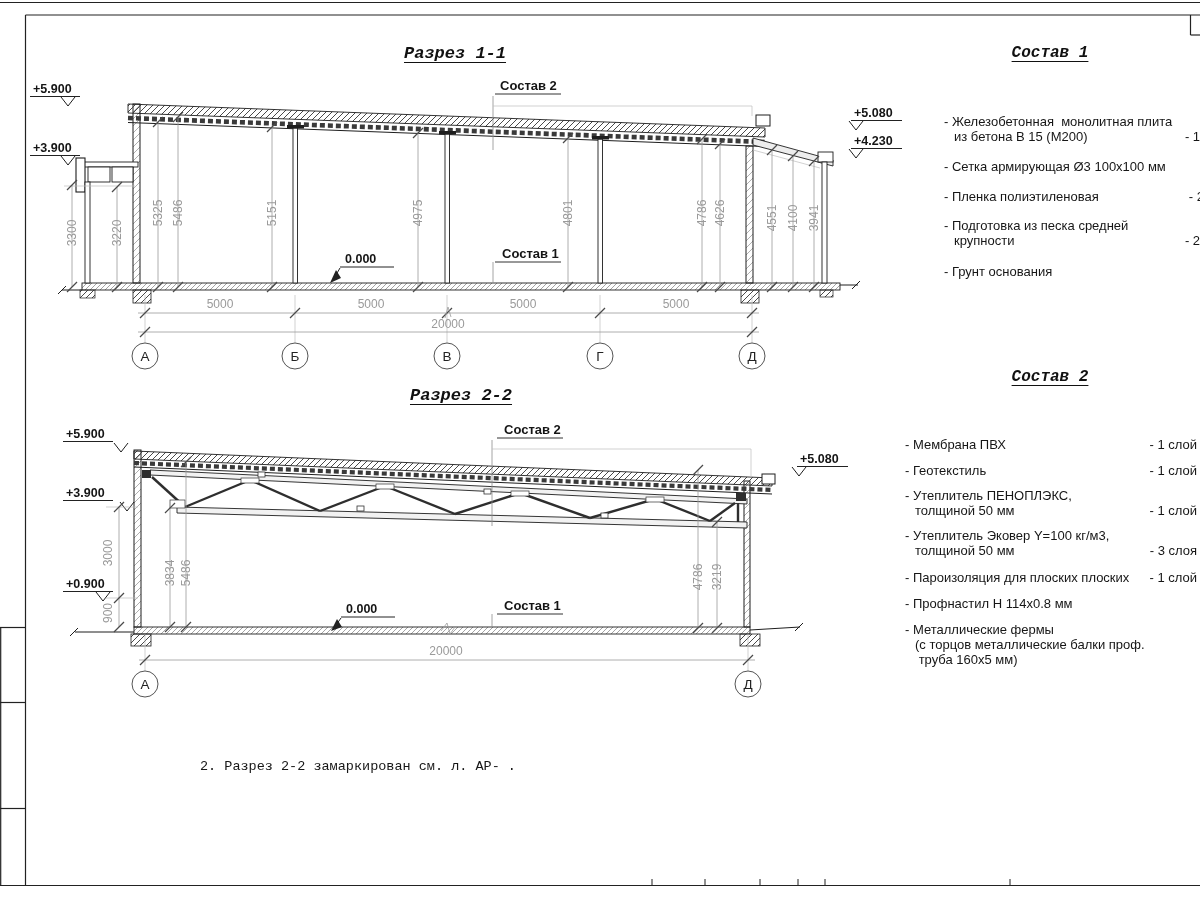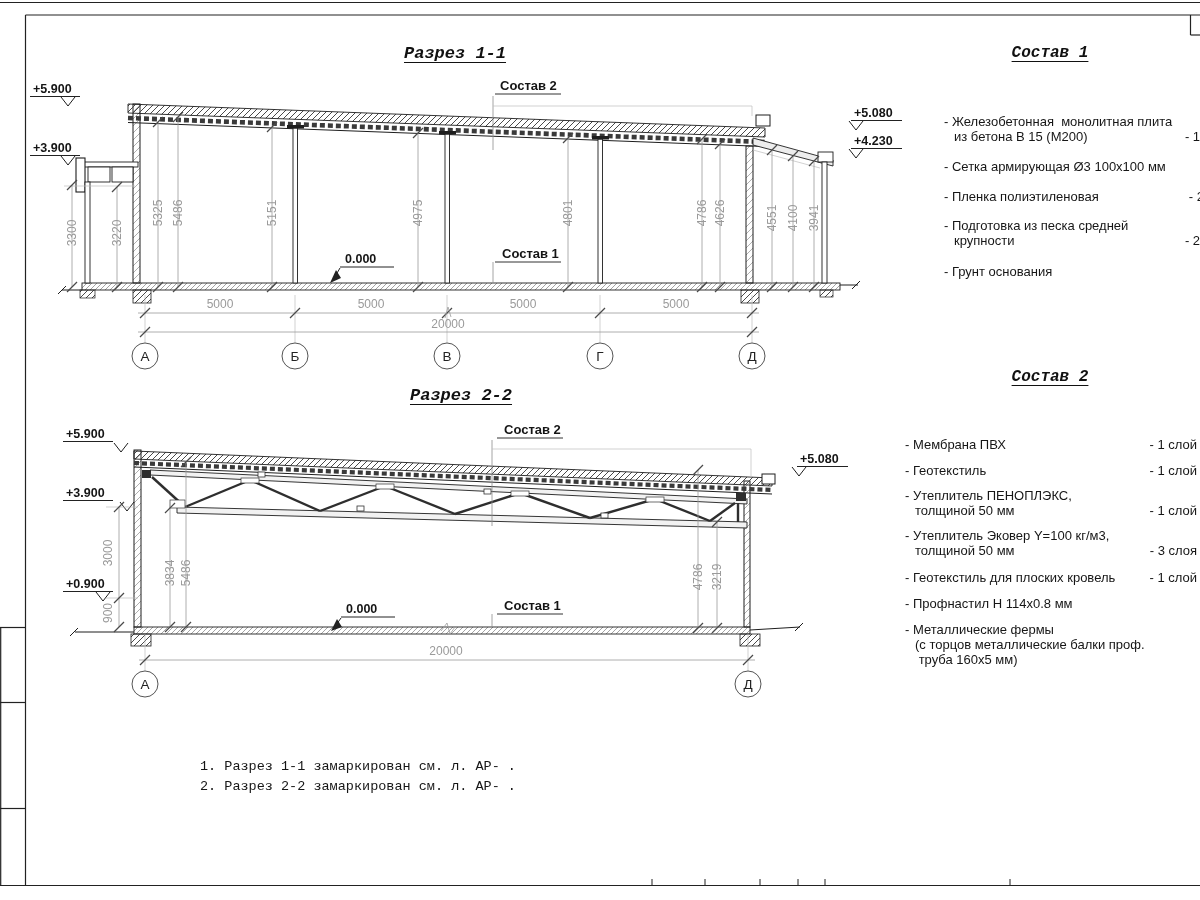--- a/index.html
+++ b/index.html
@@ -405,7 +405,7 @@
     <span class="mat-val">- 3 слоя</span>
   </div>
   <div class="mat-item" style="margin-bottom:11px;">
-    <span class="mat-name">- Геотекстиль для плоских кровель</span>
+    <span class="mat-name">- Пароизоляция для плоских плоских</span>
     <span class="mat-val">- 1 слой</span>
   </div>
   <div class="mat-item" style="margin-bottom:11px;text-align:center;">

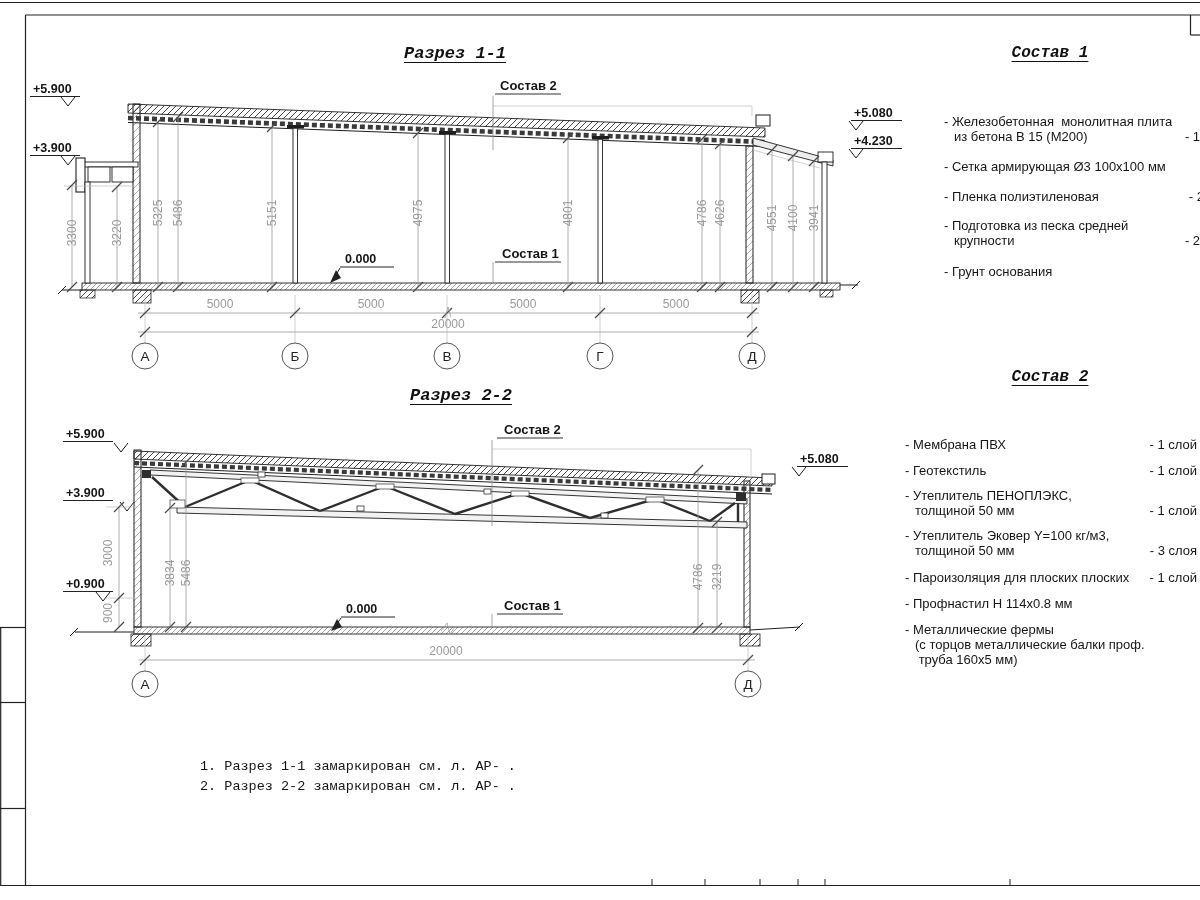--- a/index.html
+++ b/index.html
@@ -421,7 +421,6 @@
 </div>
 
 <div class="overlay notes" style="left:200px;top:757px;">
-  <div>1. Разрез 1-1 замаркирован см. л. АР- .</div>
   <div>2. Разрез 2-2 замаркирован см. л. АР- .</div>
 </div>
 

